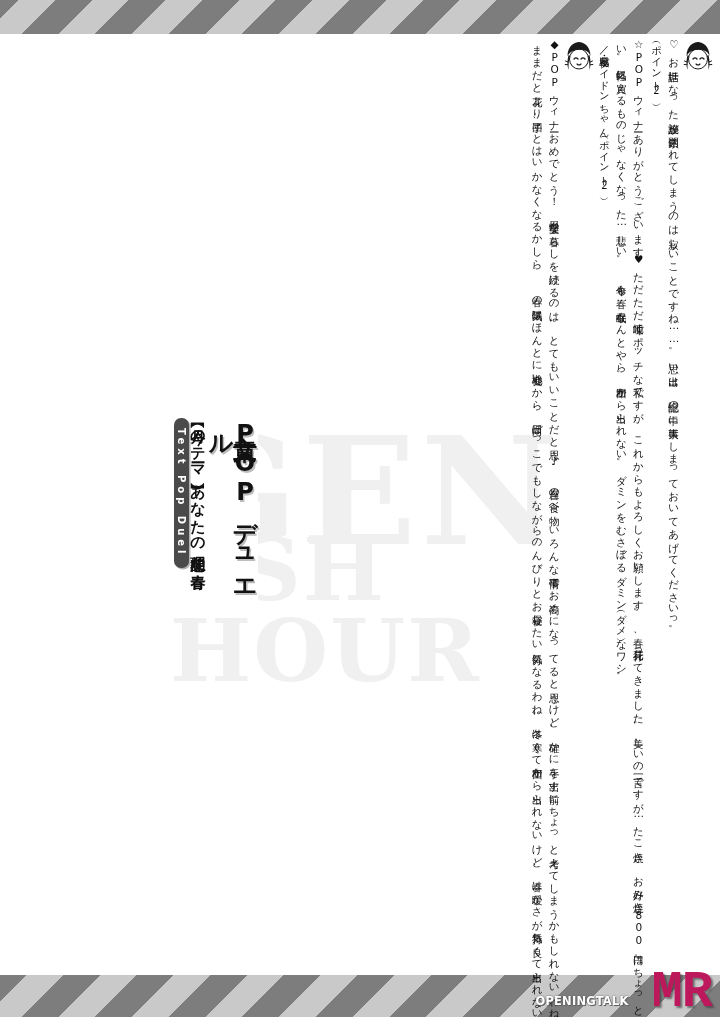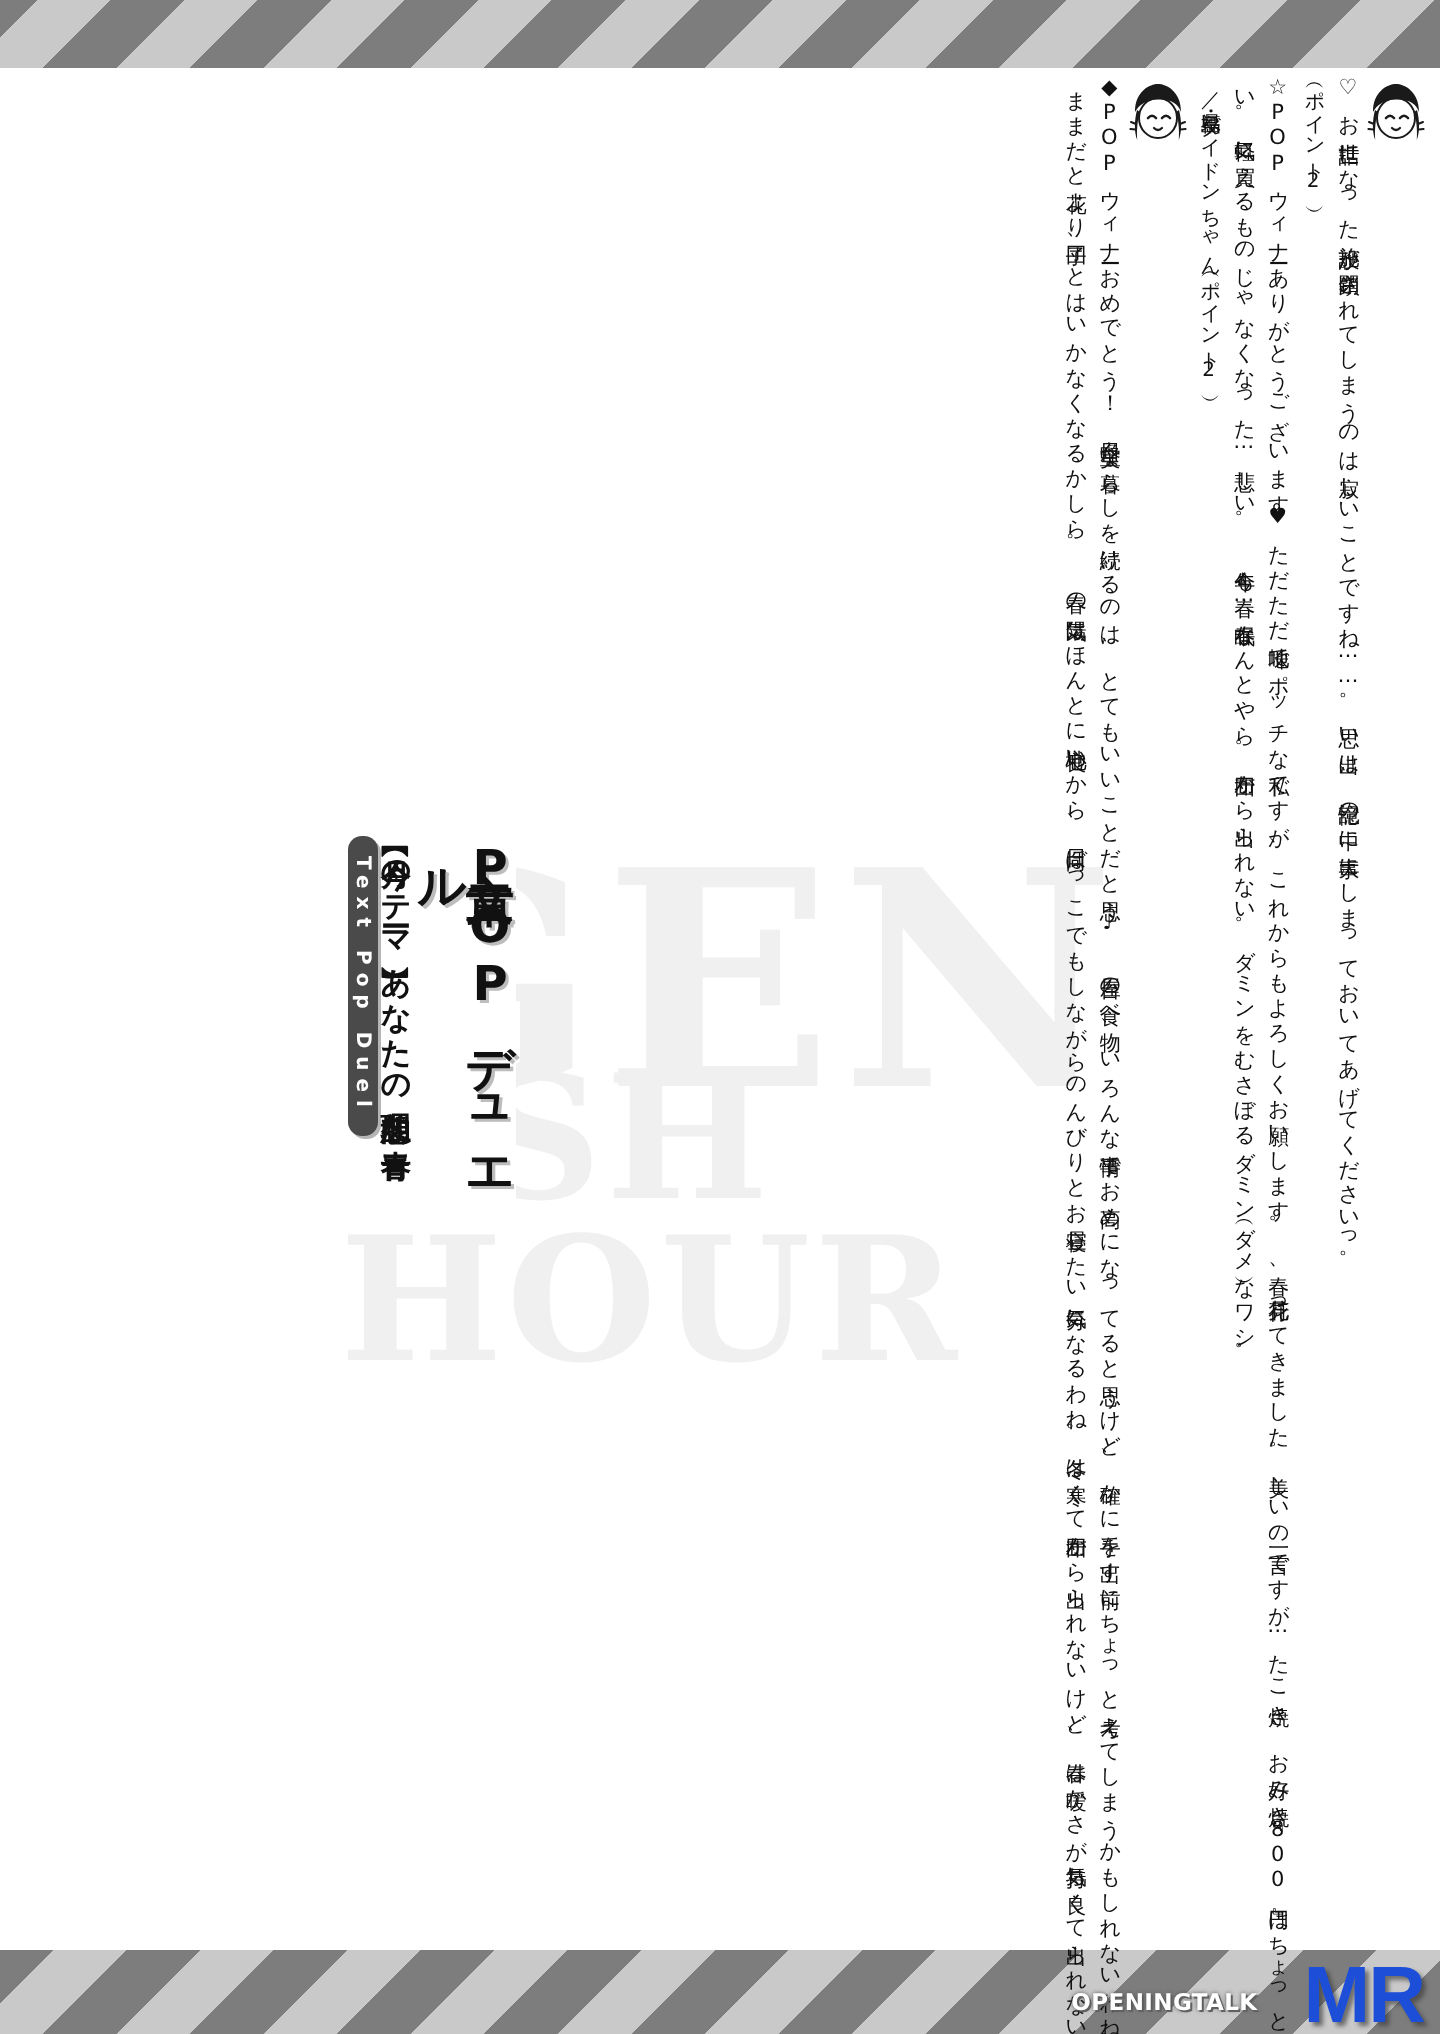--- a/index.html
+++ b/index.html
@@ -36,10 +36,10 @@
     font-family:"DejaVu Sans","Liberation Sans",sans-serif;
   }
   .footer-mr{
-    color:#1d4ed8;font-weight:bold;font-size:40px;
+    color:#be185d;font-weight:bold;font-size:52px;
     line-height:.85;letter-spacing:-1px;
     text-shadow:2px 2px 2px rgba(60,60,60,.65);
-    font-family:Liberation Sans, sans-serif;
+    font-family:Liberation Mono, monospace;
   }
 
   

